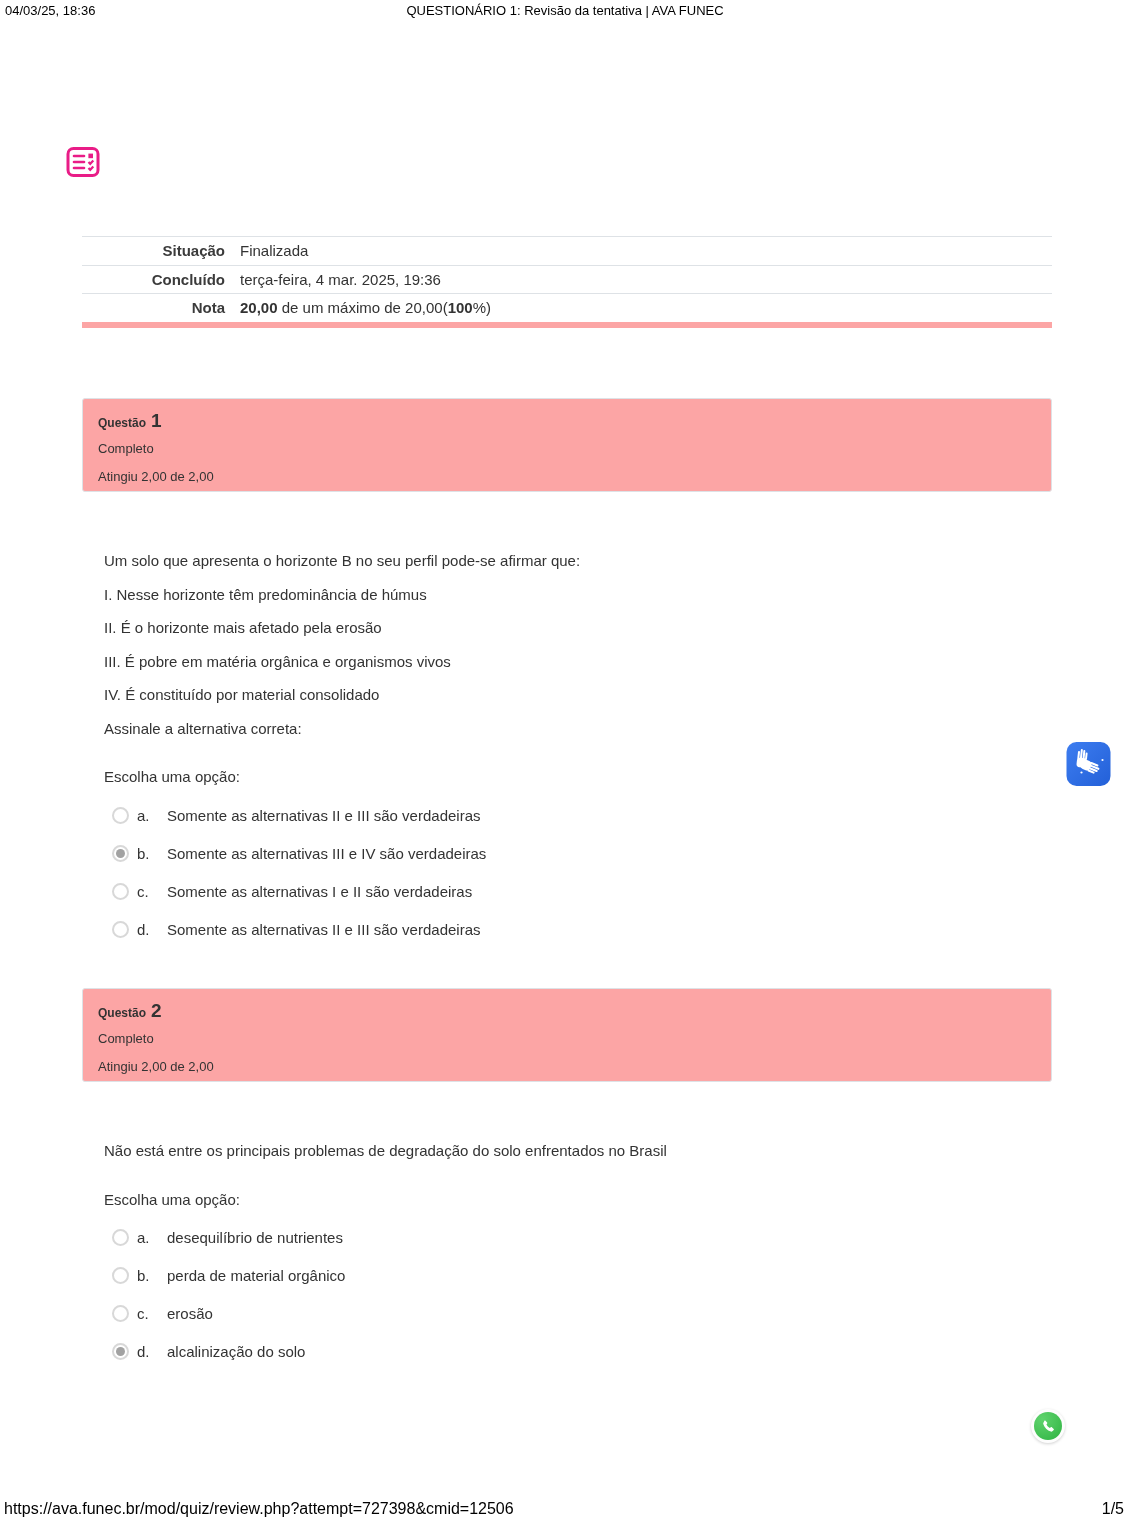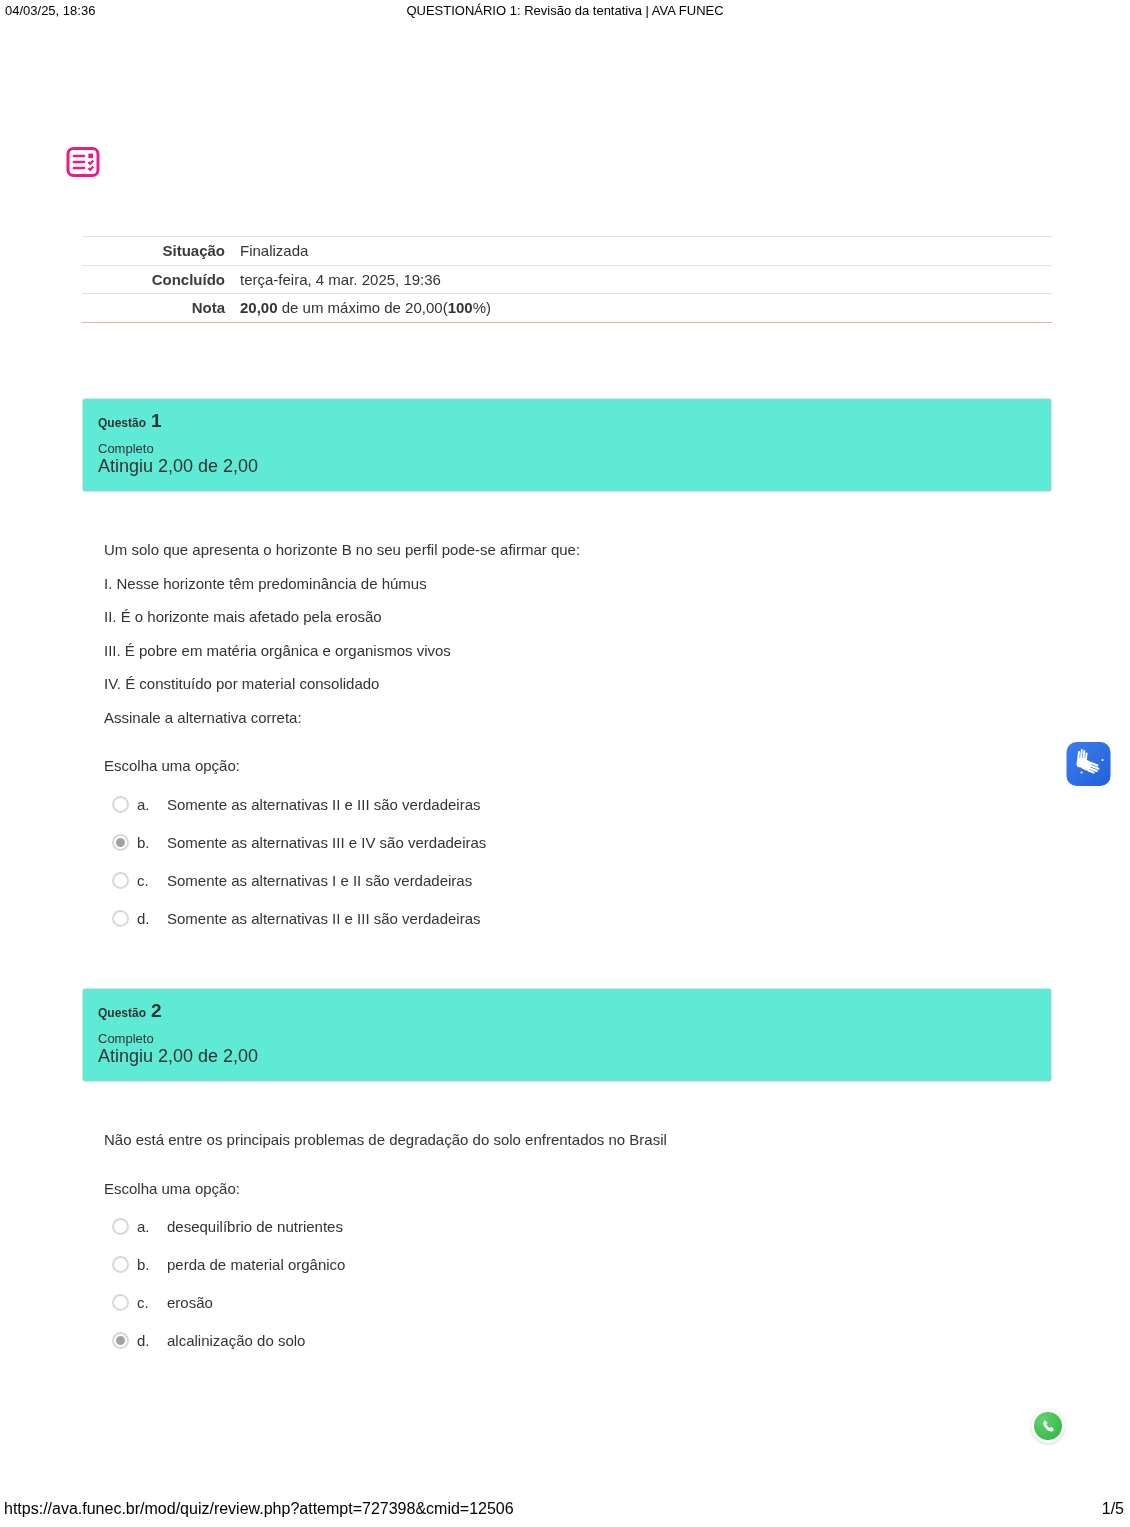--- a/index.html
+++ b/index.html
@@ -23,7 +23,7 @@
   .quiz-icon { position: absolute; top: 146px; left: 66px; width: 34px; height: 32px; }
 
   
-  .summary { position: absolute; top: 236px; left: 82px; width: 970px; border-bottom: 1px solid #fca5a5; }
+  .summary { position: absolute; top: 236px; left: 82px; width: 970px; border-bottom: 6px solid #fca5a5; }
   .srow { display: flex; align-items: center; height: 28.5px; border-top: 1px solid #dee2e6; font-size: 15px; }
   .slabel { width: 158px; text-align: right; font-weight: bold; padding-right: 15px; color: #3b3b3b; }
   .svalue { flex: 1; }

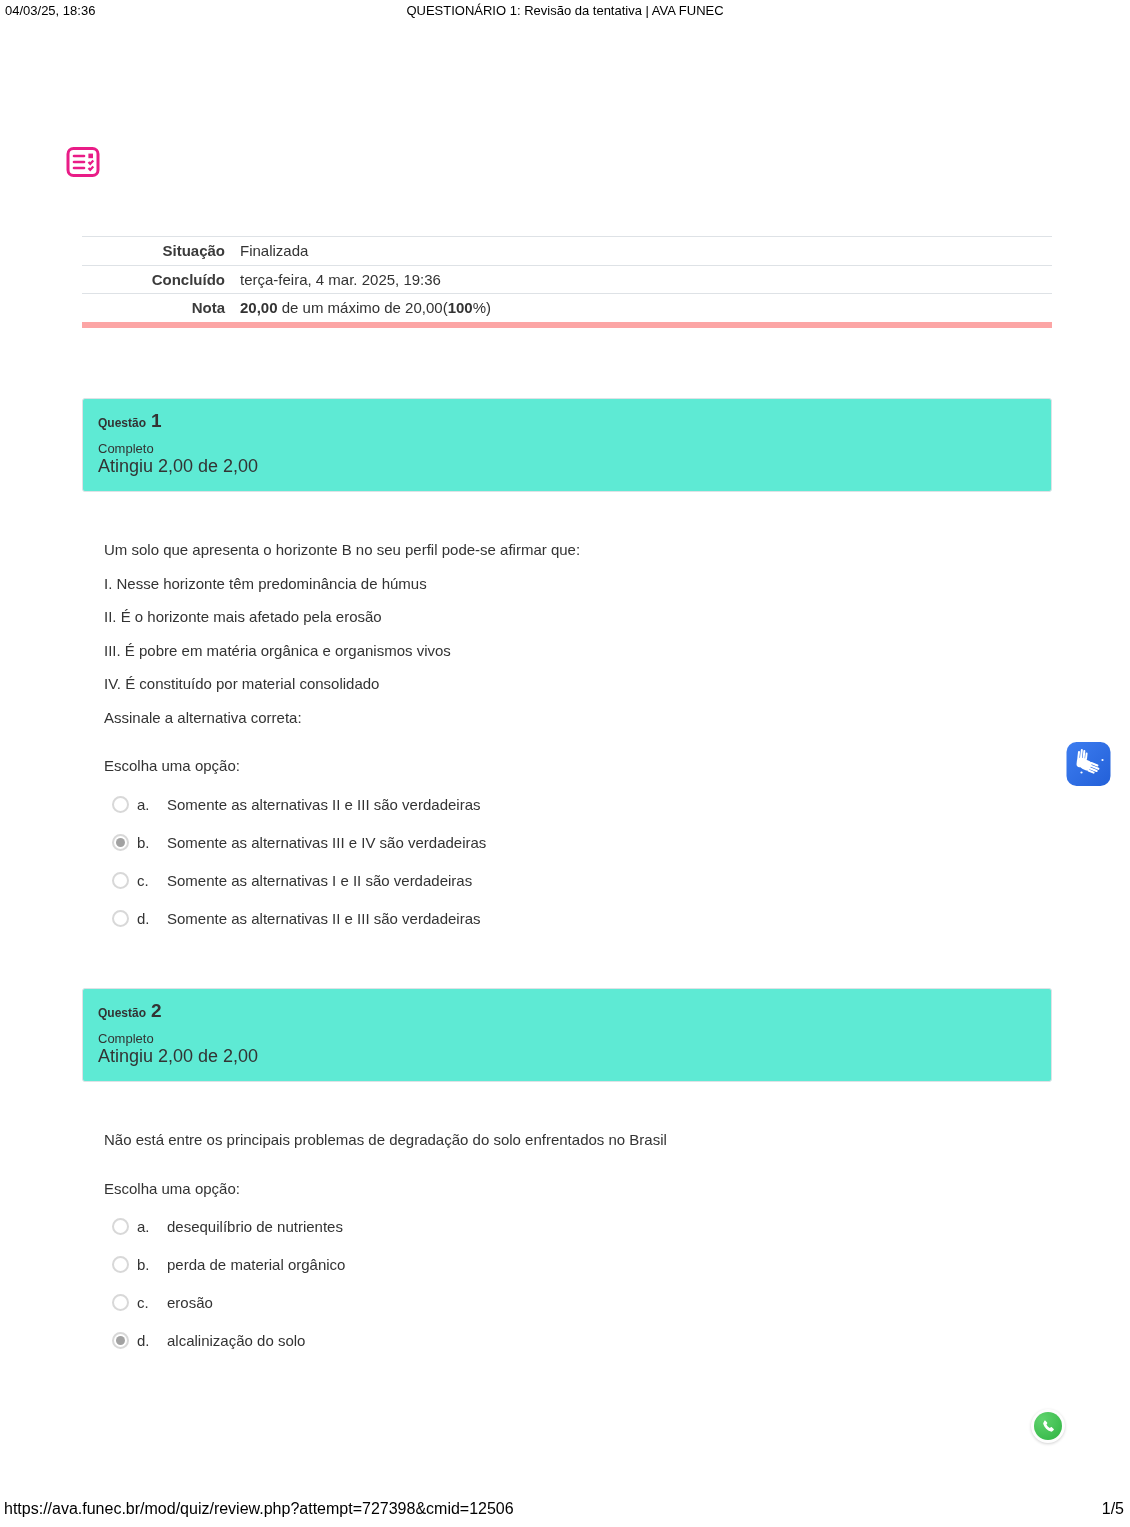--- a/index.html
+++ b/index.html
@@ -32,7 +32,7 @@
   
   .qbox {
     position: absolute; left: 82px; width: 970px; height: 94px;
-    border: 1px solid #dee2e6; border-radius: 3px; background: #5eead4;
+    border: 1px solid #dee2e6; border-radius: 3px; background: #fca5a5;
     padding: 11px 15px;
   }
   .qbox-1 { top: 398px; }

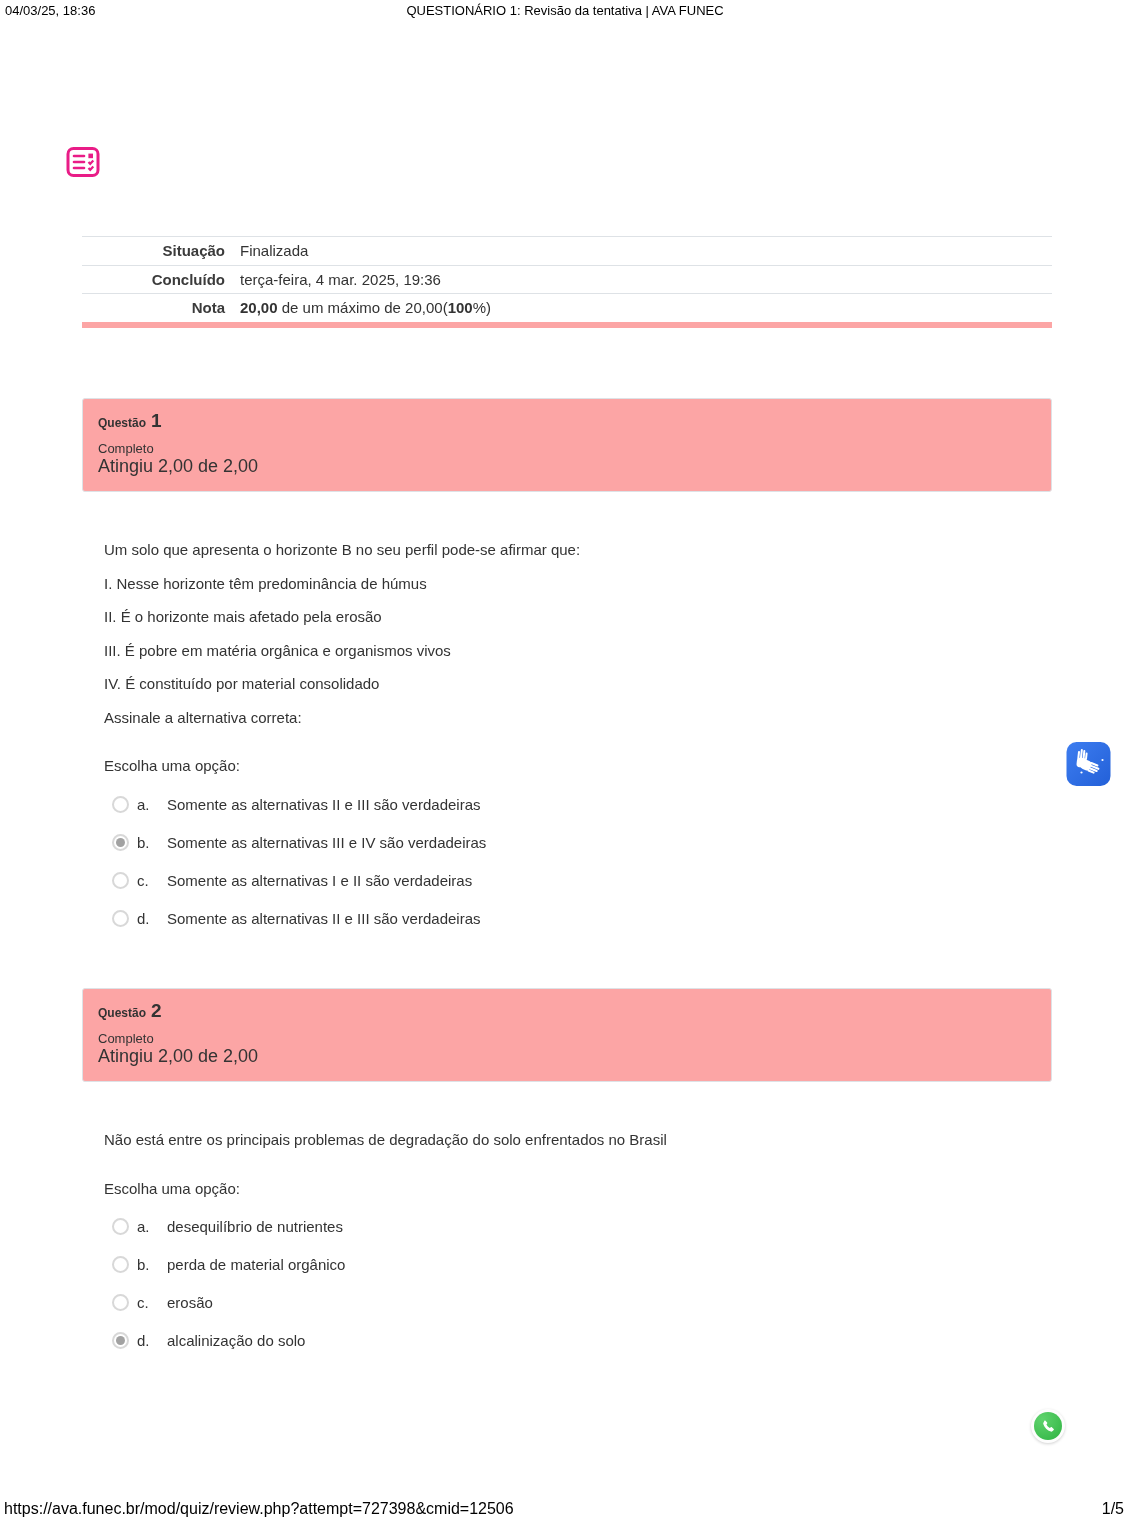--- a/index.html
+++ b/index.html
@@ -40,7 +40,7 @@
   .qtitle-label { font-size: 12px; font-weight: bold; color: #333; }
   .qtitle-num { font-size: 19px; font-weight: bold; margin-left: 5px; }
   .qstatus { font-size: 13px; margin-top: 9px; }
-  .qgrade { font-size: 18px; }
+  .qgrade { font-size: 13px; margin-top: 13px; }
 
   
   .qcontent { position: absolute; left: 104px; width: 940px; font-size: 15px; color: #333; }

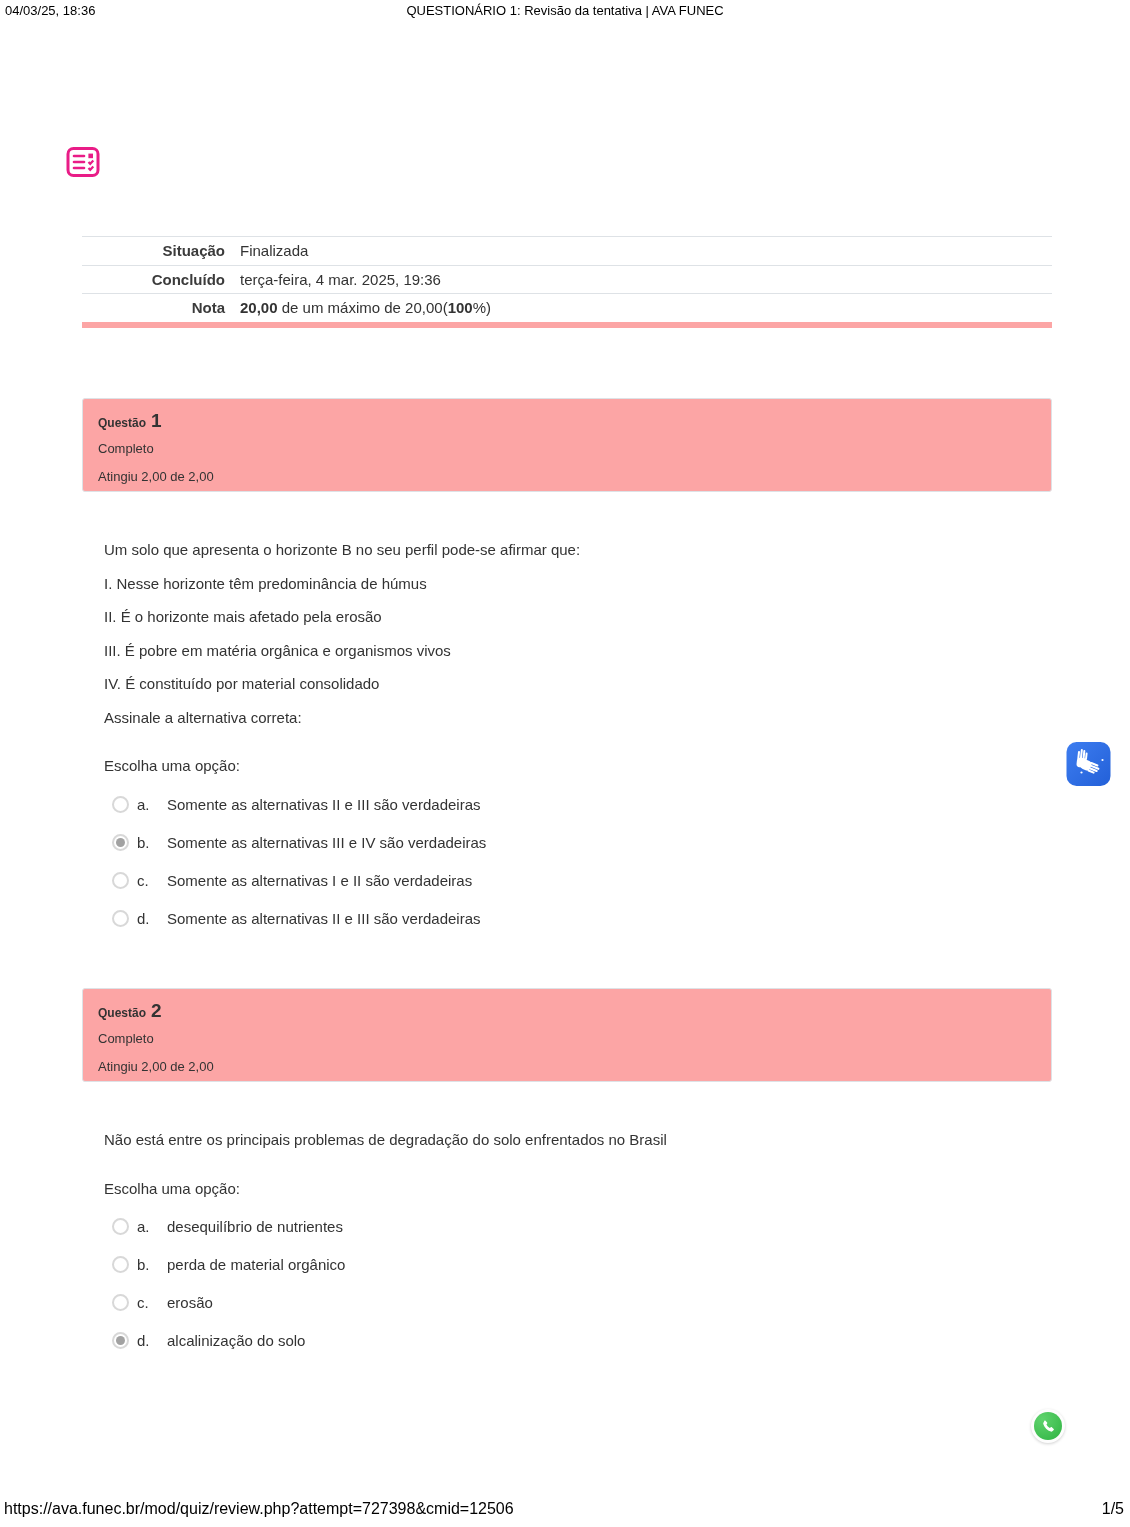--- a/index.html
+++ b/index.html
@@ -43,7 +43,7 @@
   .qgrade { font-size: 13px; margin-top: 13px; }
 
   
-  .qcontent { position: absolute; left: 104px; width: 940px; font-size: 15px; color: #333; }
+  .qcontent { position: absolute; left: 104px; width: 940px; font-size: 15px; color: #333; margin-top: 11px; }
   .qc-1 { top: 541px; }
   .qc-2 { top: 1131px; }
   .qtext p { margin: 0 0 15px 0; line-height: 18.5px; }

